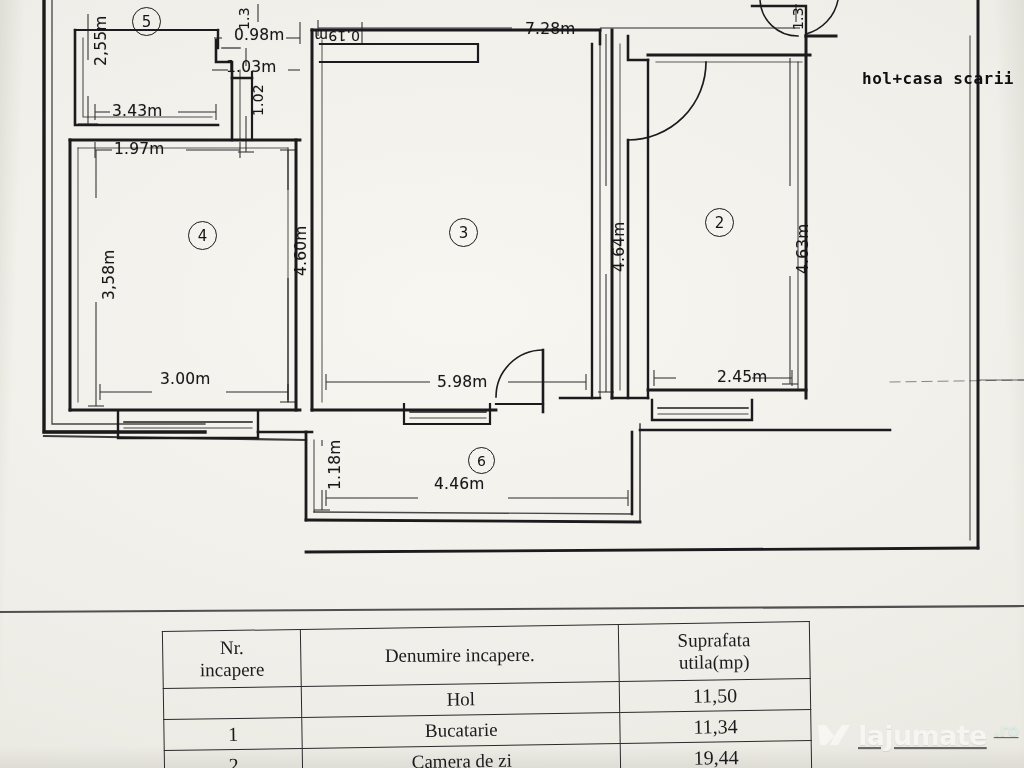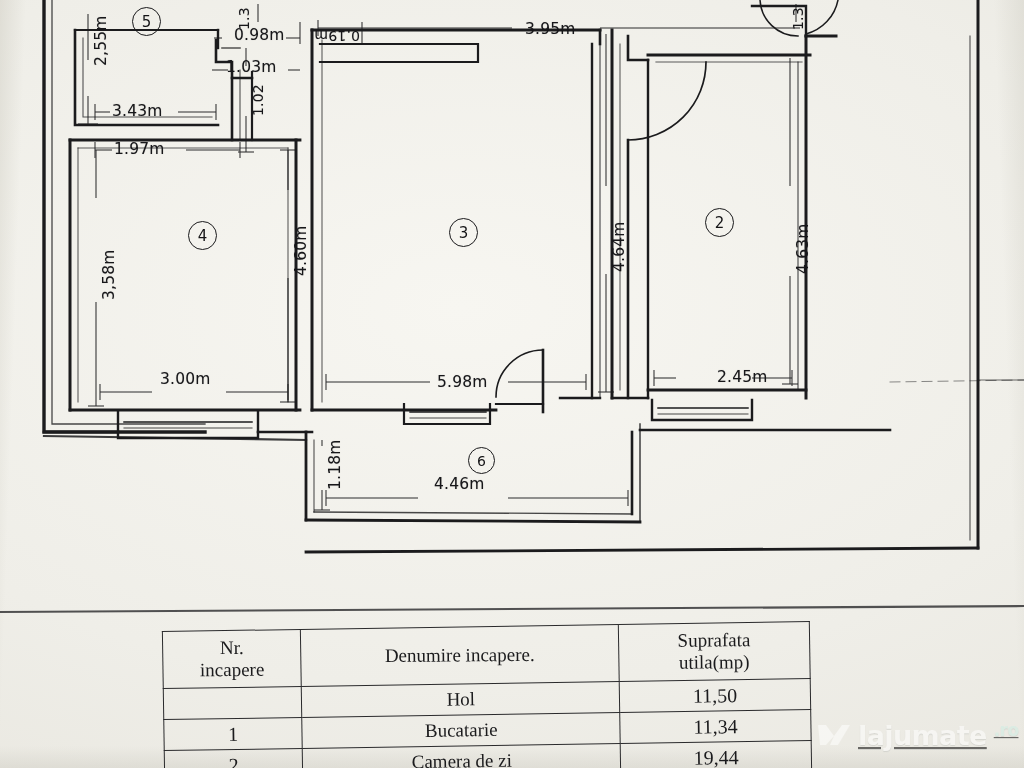--- a/index.html
+++ b/index.html
@@ -297,7 +297,7 @@
 
   <div class="dim sm rot180" style="left:360px;top:44px">0.19m</div>
 
-  <div class="dim" style="left:525px;top:20px">3.95m</div>
+  <div class="dim" style="left:525px;top:20px">7.28m</div>
 
   <div class="dim sm rot90" style="left:790px;top:30px">1.3</div>
 

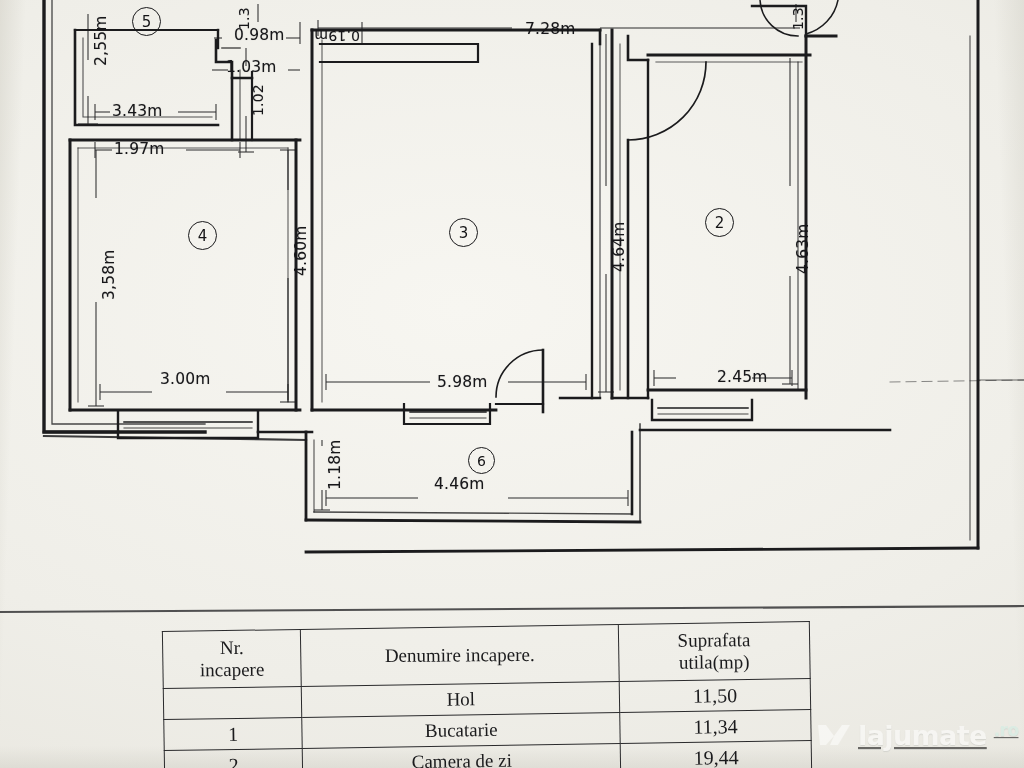--- a/index.html
+++ b/index.html
@@ -335,6 +335,9 @@
     <span>6</span>
   </div>
 
+  <div class="annot" style="left:862px;top:68px">
+    <div>hol+casa scarii</div>
+  </div>
 
 </div>
 

